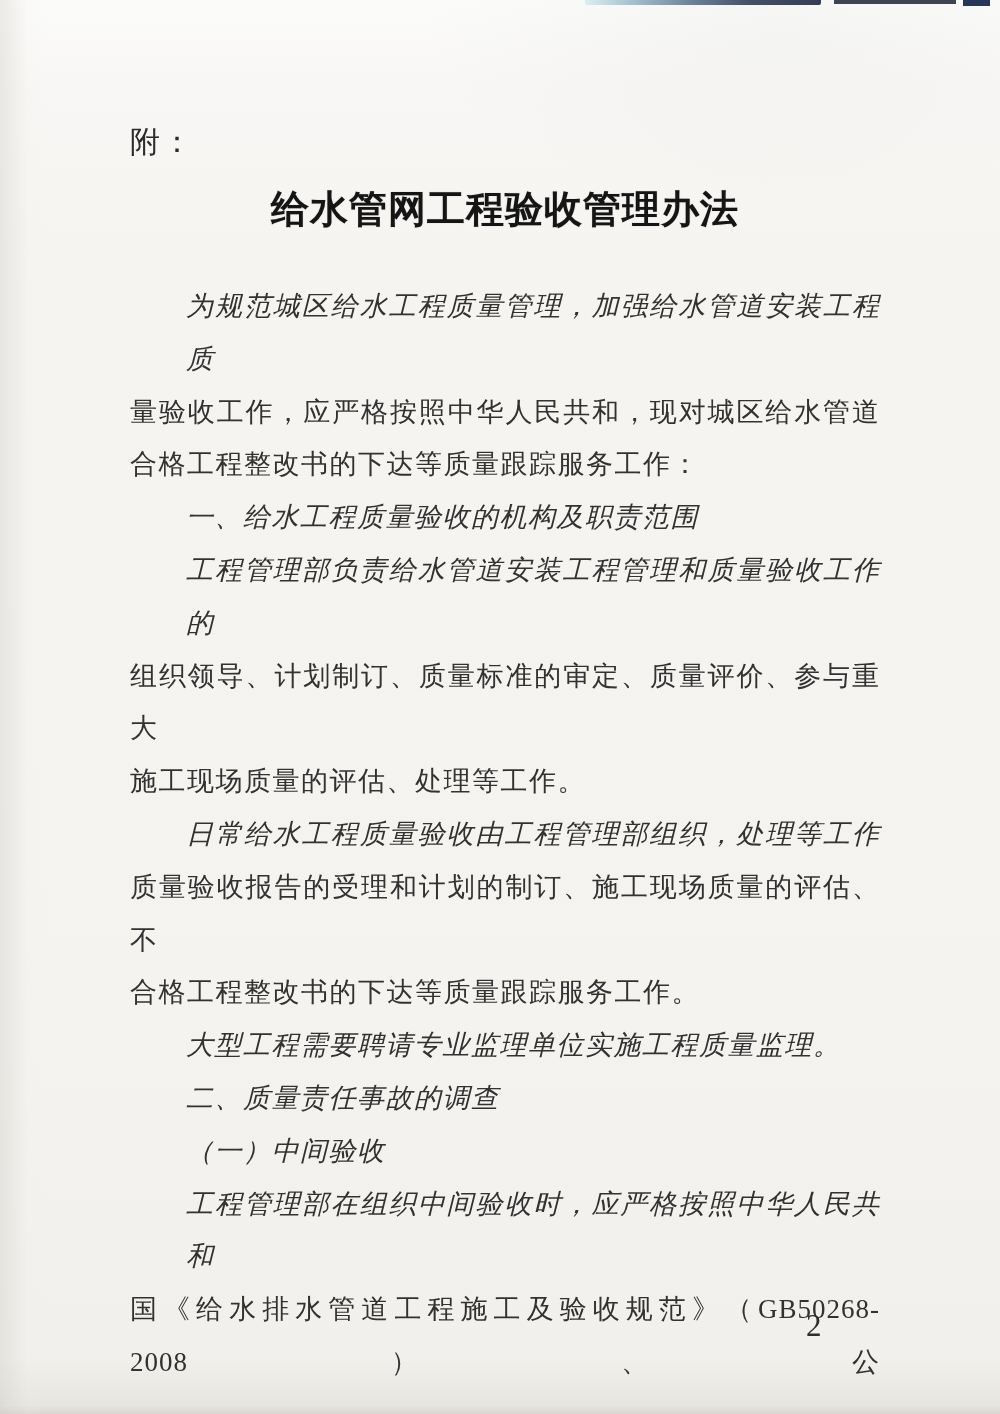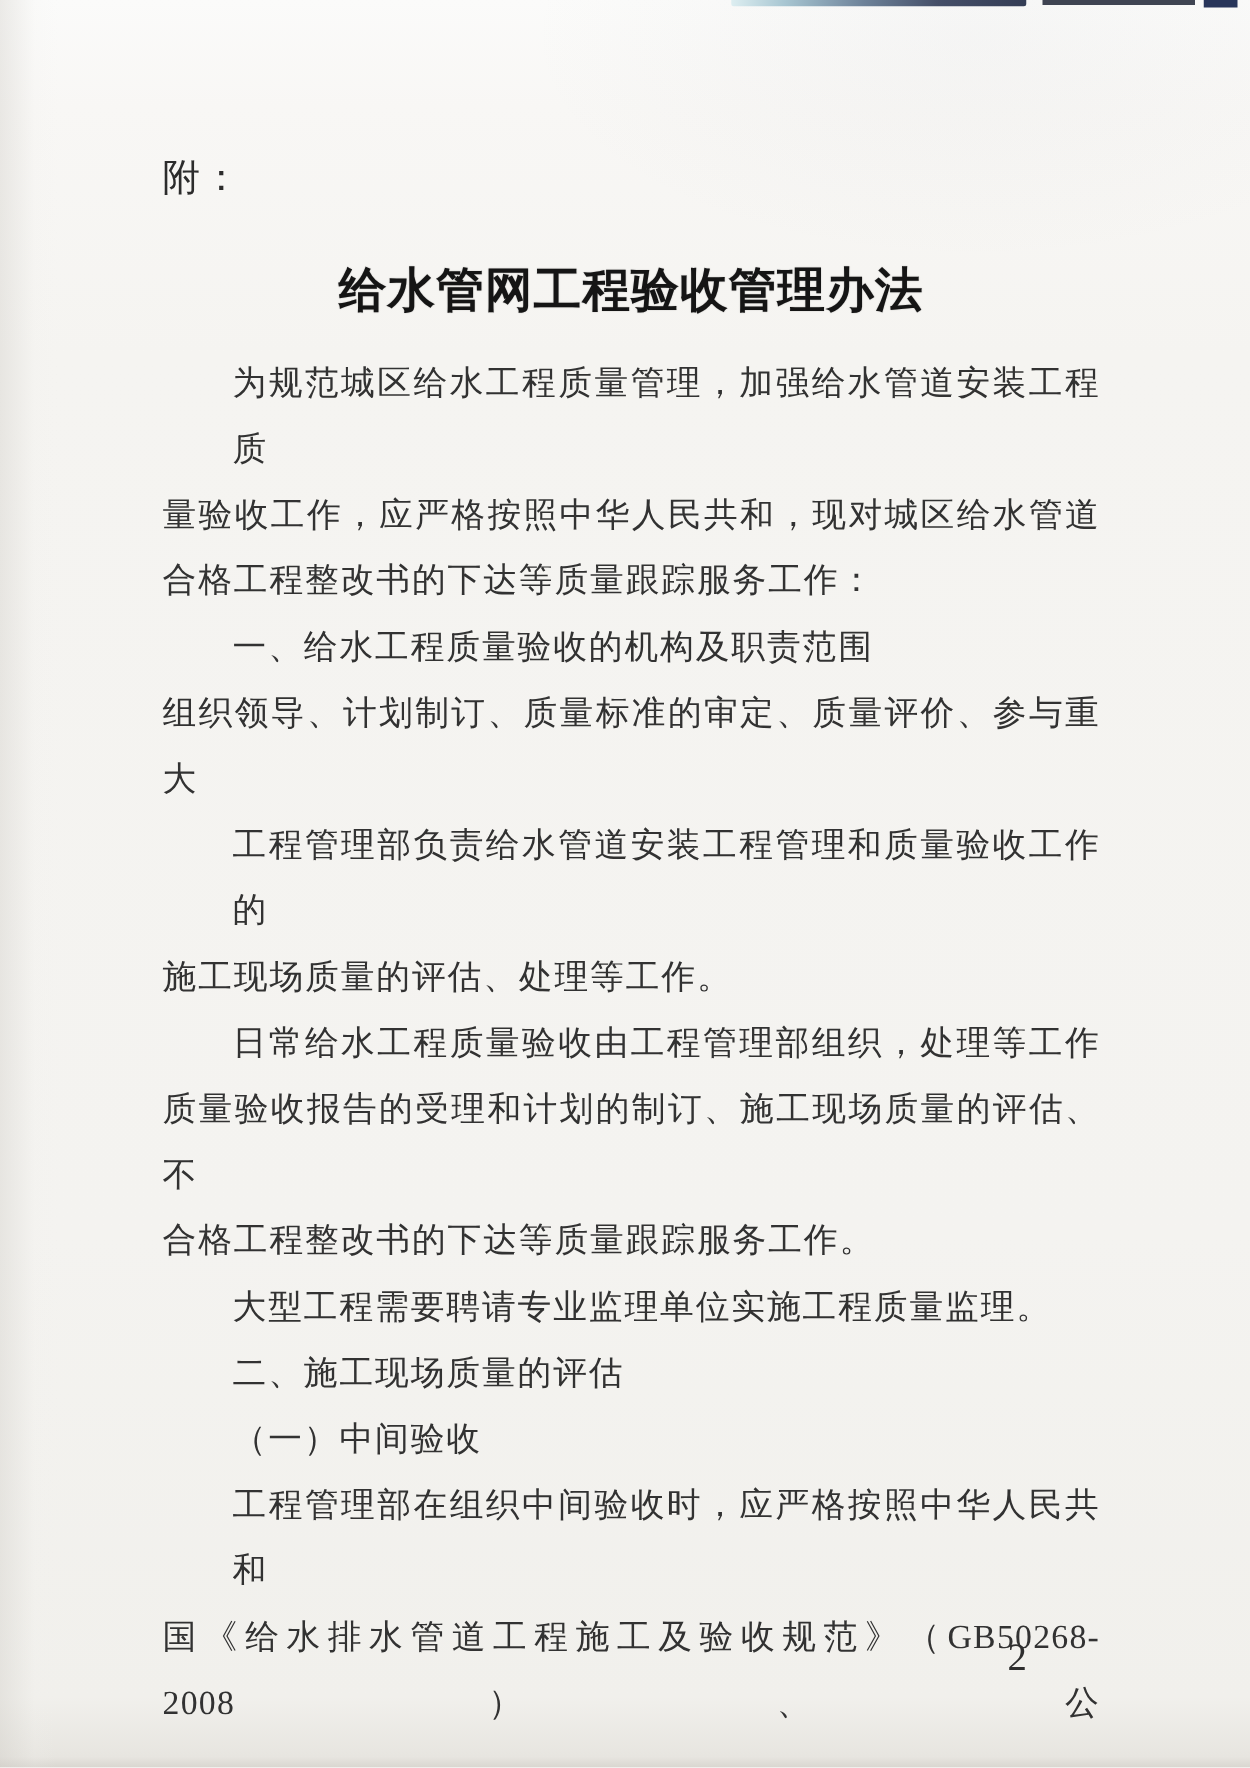--- a/index.html
+++ b/index.html
@@ -65,7 +65,6 @@
     letter-spacing: 1px;
     text-shadow: 0 0 1px rgba(20,20,20,0.35);
     white-space: nowrap;
-    margin-top: 23px;
   }
 
   

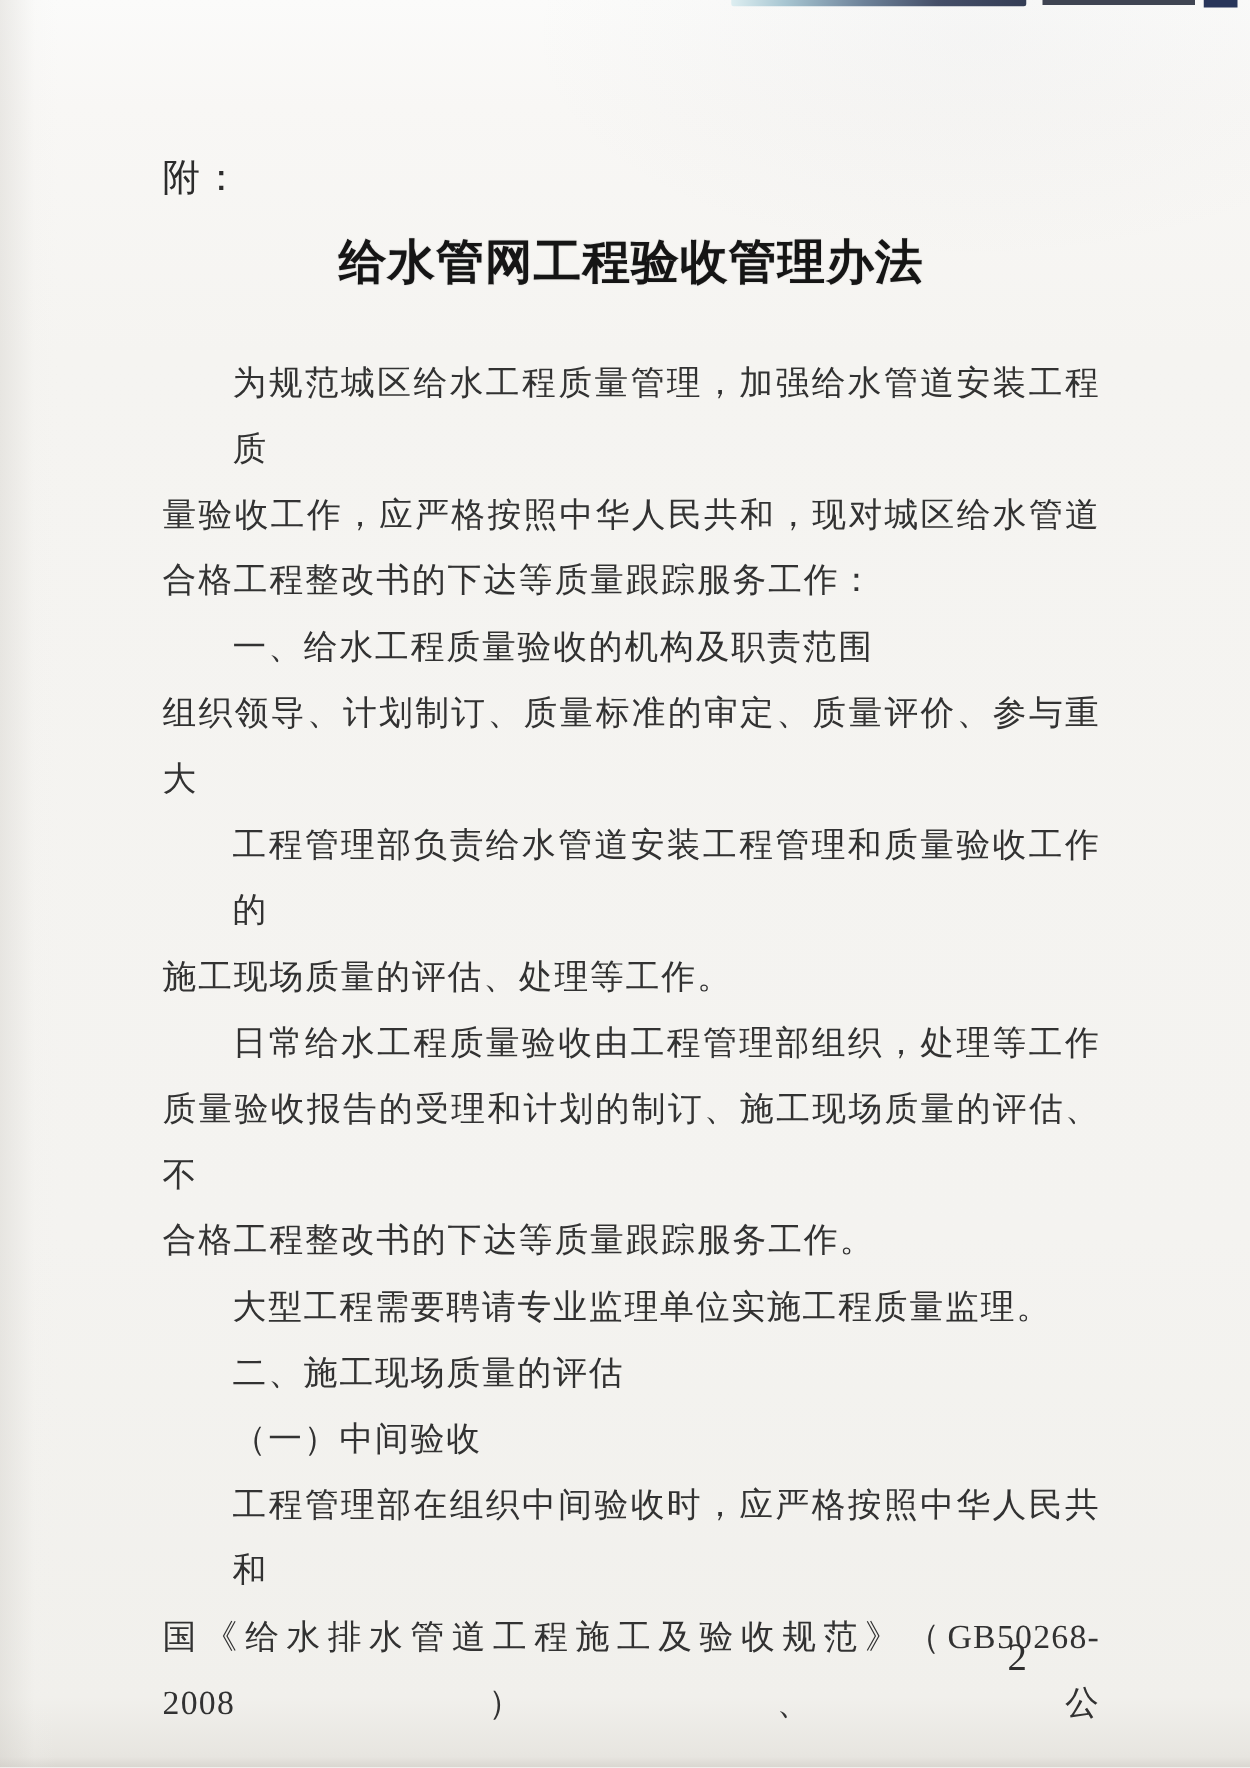--- a/index.html
+++ b/index.html
@@ -90,7 +90,7 @@
     letter-spacing: 1px;
   }
   
-  .line.ind { padding-left: 56px; }
+  .line.ind { padding-left: 56px; font-style: italic; }
 
   .pagenum {
     position: absolute;

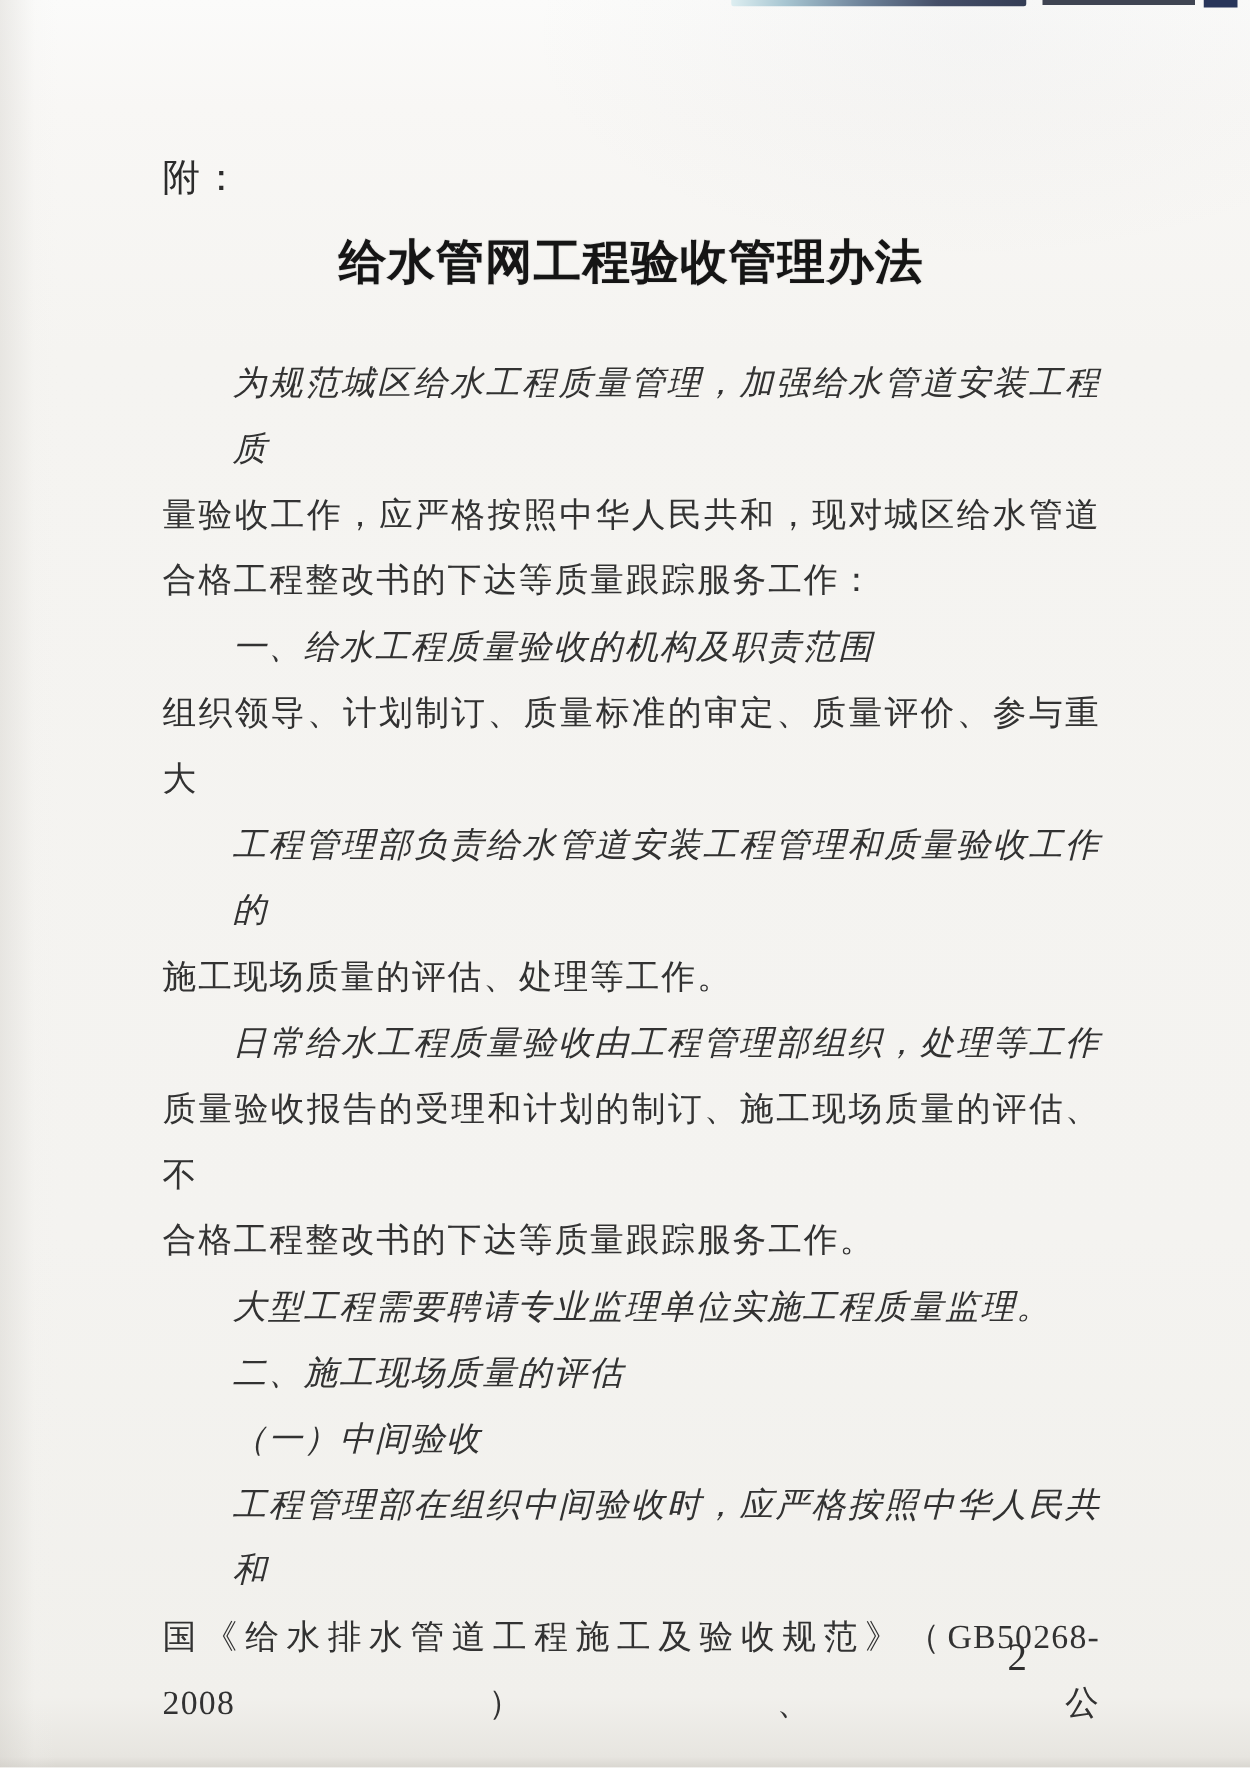--- a/index.html
+++ b/index.html
@@ -119,8 +119,8 @@
     <div class="line fill">量验收工作，应严格按照中华人民共和，现对城区给水管道</div>
     <div class="line">合格工程整改书的下达等质量跟踪服务工作：</div>
     <div class="line ind">一、给水工程质量验收的机构及职责范围</div>
+    <div class="line ind fill">工程管理部负责给水管道安装工程管理和质量验收工作的</div>
     <div class="line fill">组织领导、计划制订、质量标准的审定、质量评价、参与重大</div>
-    <div class="line ind fill">工程管理部负责给水管道安装工程管理和质量验收工作的</div>
     <div class="line">施工现场质量的评估、处理等工作。</div>
     <div class="line ind fill">日常给水工程质量验收由工程管理部组织，处理等工作</div>
     <div class="line fill">质量验收报告的受理和计划的制订、施工现场质量的评估、不</div>

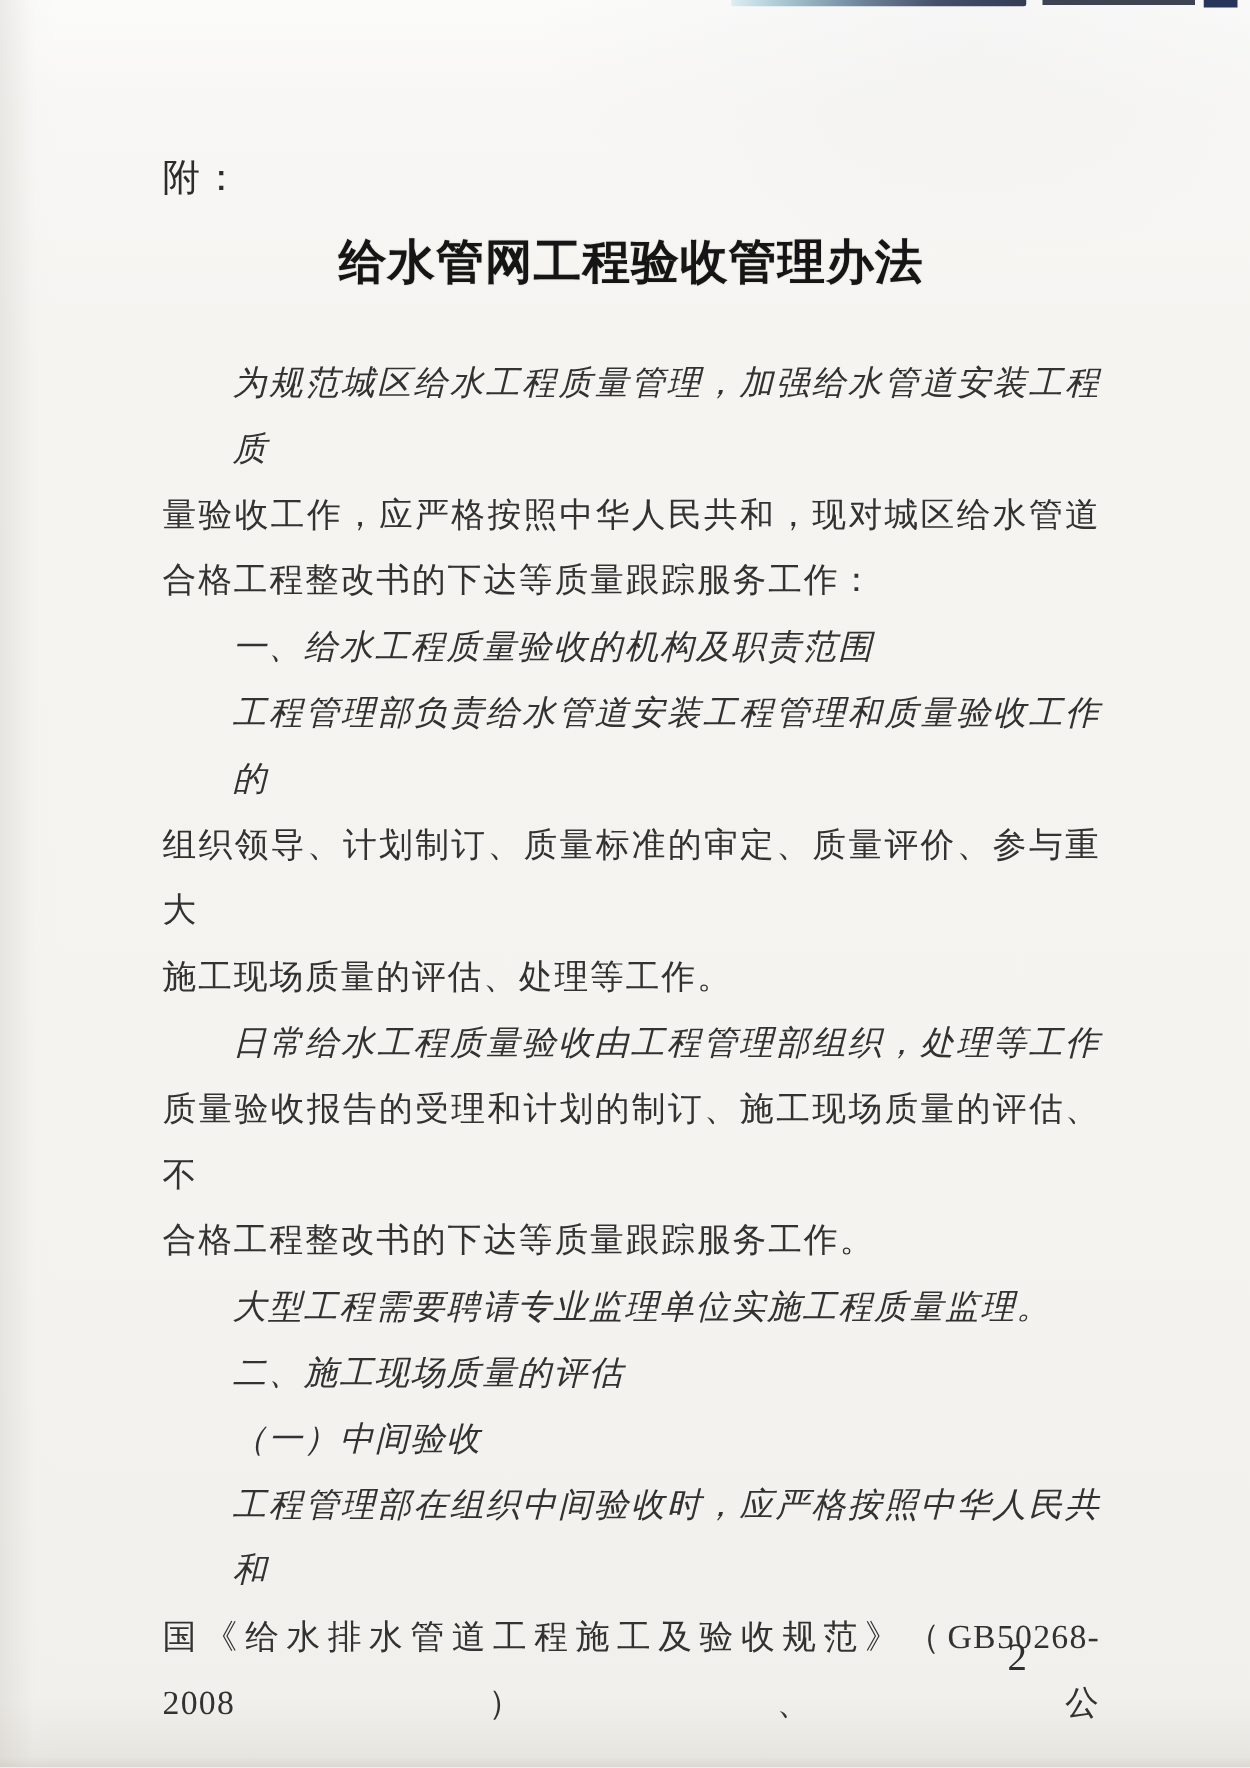--- a/index.html
+++ b/index.html
@@ -126,7 +126,7 @@
     <div class="line fill">质量验收报告的受理和计划的制订、施工现场质量的评估、不</div>
     <div class="line">合格工程整改书的下达等质量跟踪服务工作。</div>
     <div class="line ind">大型工程需要聘请专业监理单位实施工程质量监理。</div>
-    <div class="line ind">二、施工现场质量的评估</div>
+    <div class="line ind">二、质量责任事故的调查</div>
     <div class="line ind">（一）中间验收</div>
     <div class="line ind fill">工程管理部在组织中间验收时，应严格按照中华人民共和</div>
     <div class="line fill">国《给水排水管道工程施工及验收规范》（GB50268-2008）、公</div>

